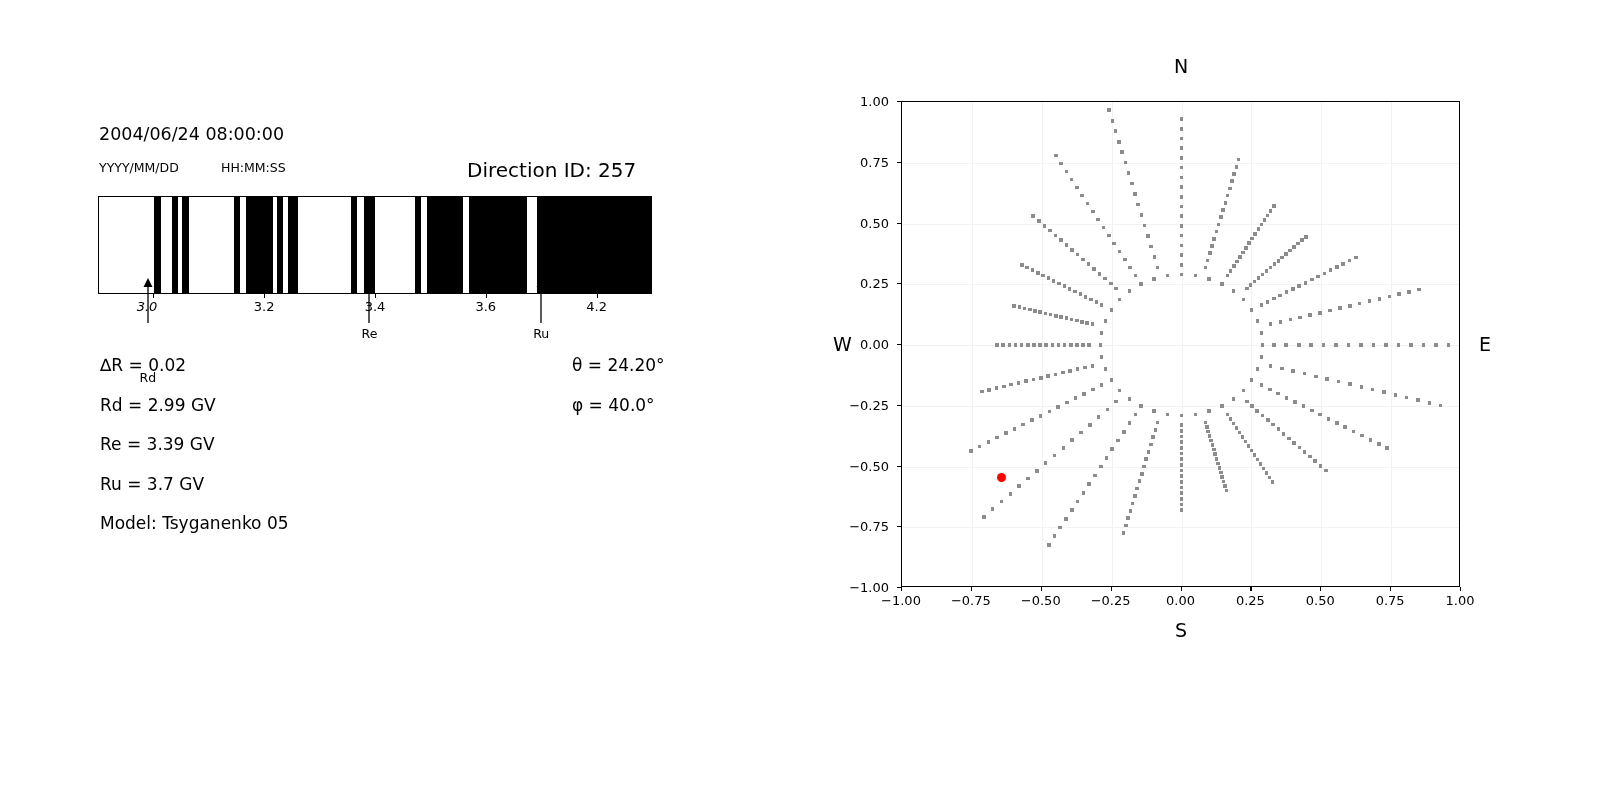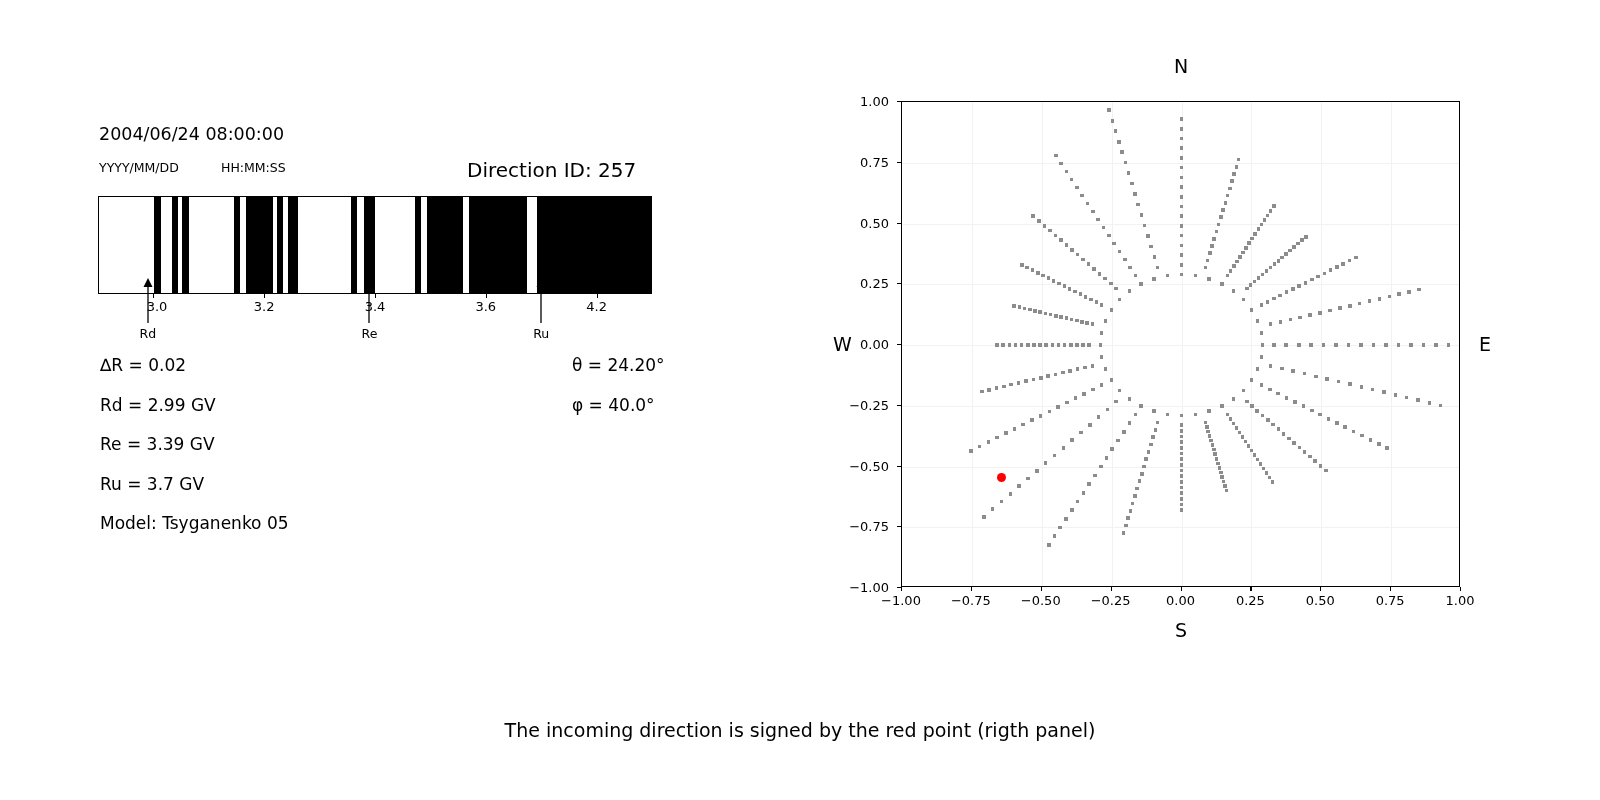--- a/index.html
+++ b/index.html
@@ -219,7 +219,7 @@
     </div>
   <div id="spectrum-axis">
       <div class="tick-mark" style="left: 55.4px;"></div>
-      <div class="tick-label" style="left: 59px;">3.0</div>
+      <div class="tick-label" style="left: 49px; font-style: italic;">3.0</div>
       <div class="tick-mark" style="left: 166.2px;"></div>
       <div class="tick-label" style="left: 166.2px;">3.2</div>
       <div class="tick-mark" style="left: 277px;"></div>

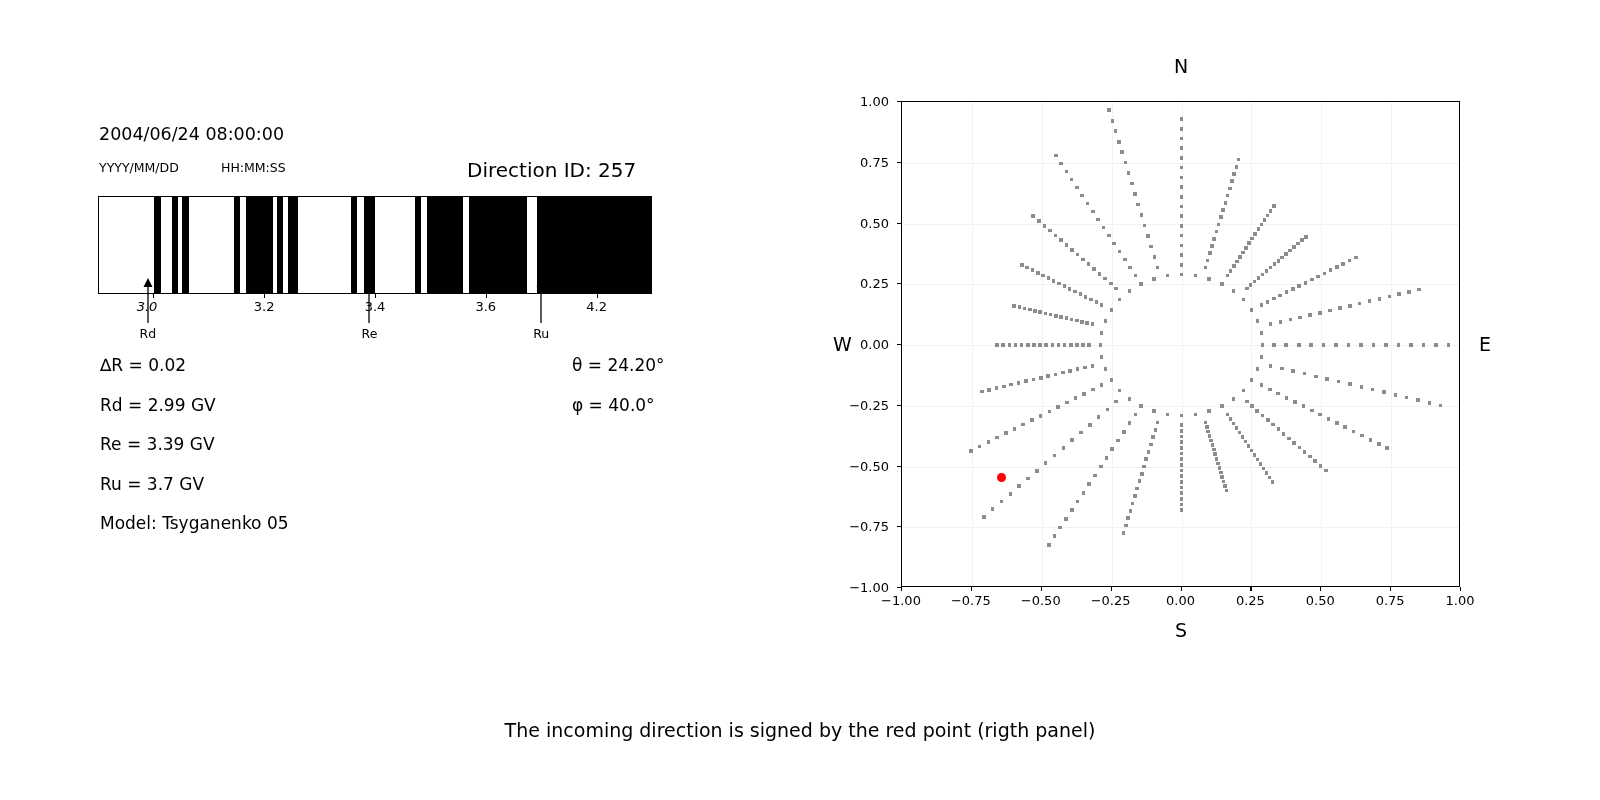--- a/index.html
+++ b/index.html
@@ -232,7 +232,7 @@
         <path d="M7 47 L7 8" stroke="#000" stroke-width="1.3" fill="none"></path>
         <path d="M7 2 L11.5 11 L2.5 11 Z" fill="#000"></path>
       </svg>
-      <div class="marker-label" style="left: 49.86px;">Rd</div>
+      <div class="marker-label" style="left: 49.86px; margin-top: 44px;">Rd</div>
       <svg class="marker-arrow" viewBox="0 0 14 48" style="left: 271.46px;">
         <path d="M7 47 L7 8" stroke="#000" stroke-width="1.3" fill="none"></path>
         <path d="M7 2 L11.5 11 L2.5 11 Z" fill="#000"></path>

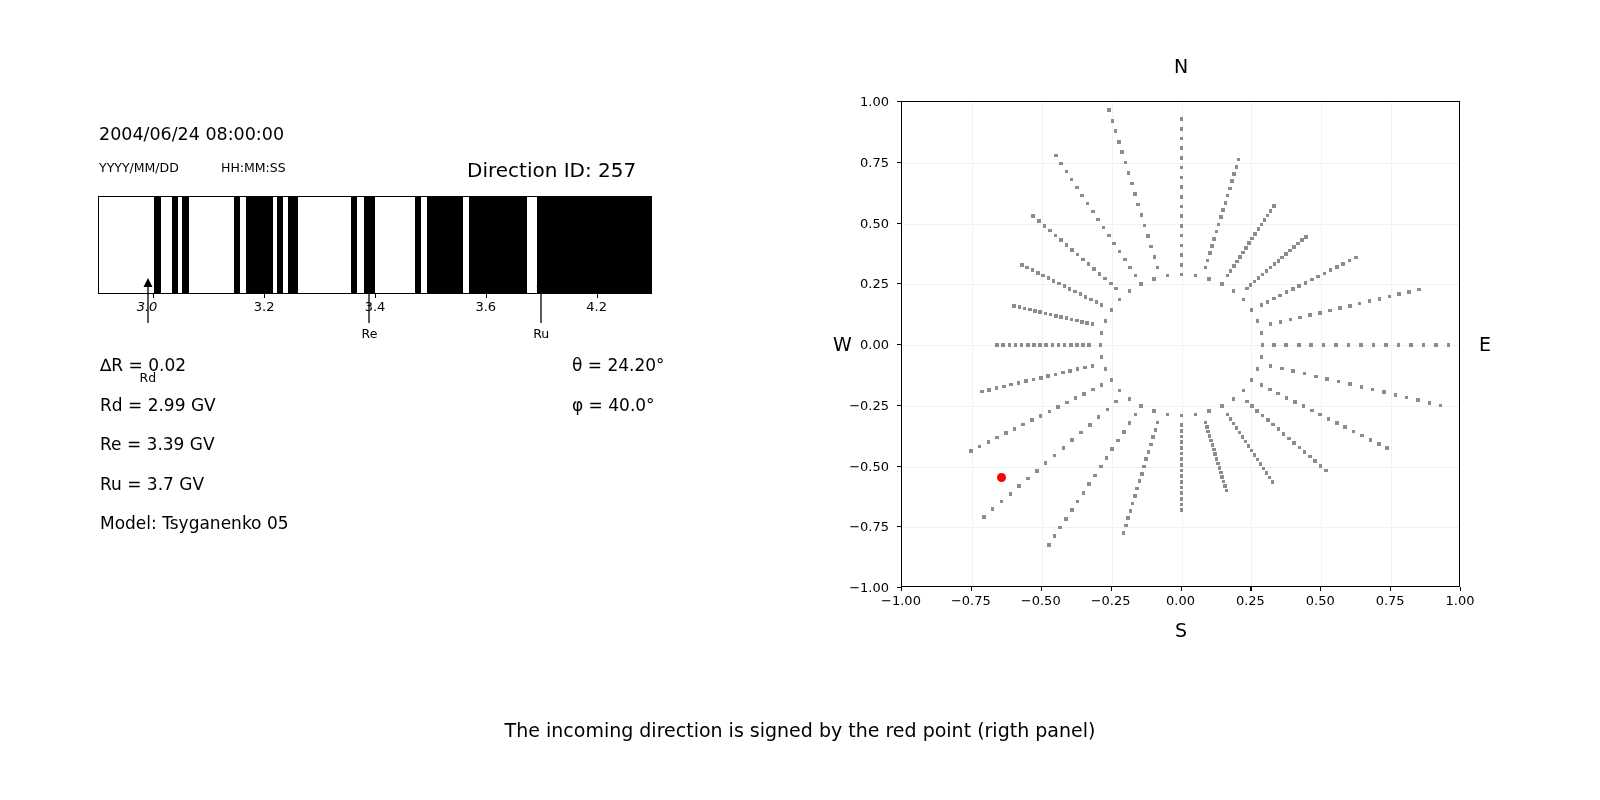--- a/index.html
+++ b/index.html
@@ -733,7 +733,6 @@
       <div class="ax-lbl-y" style="top: 0px;">1.00</div>
     </div>
 
-  <div class="caption" id="caption-2">The incoming direction is signed by the red point (rigth panel)</div>
 
 </div>
 

